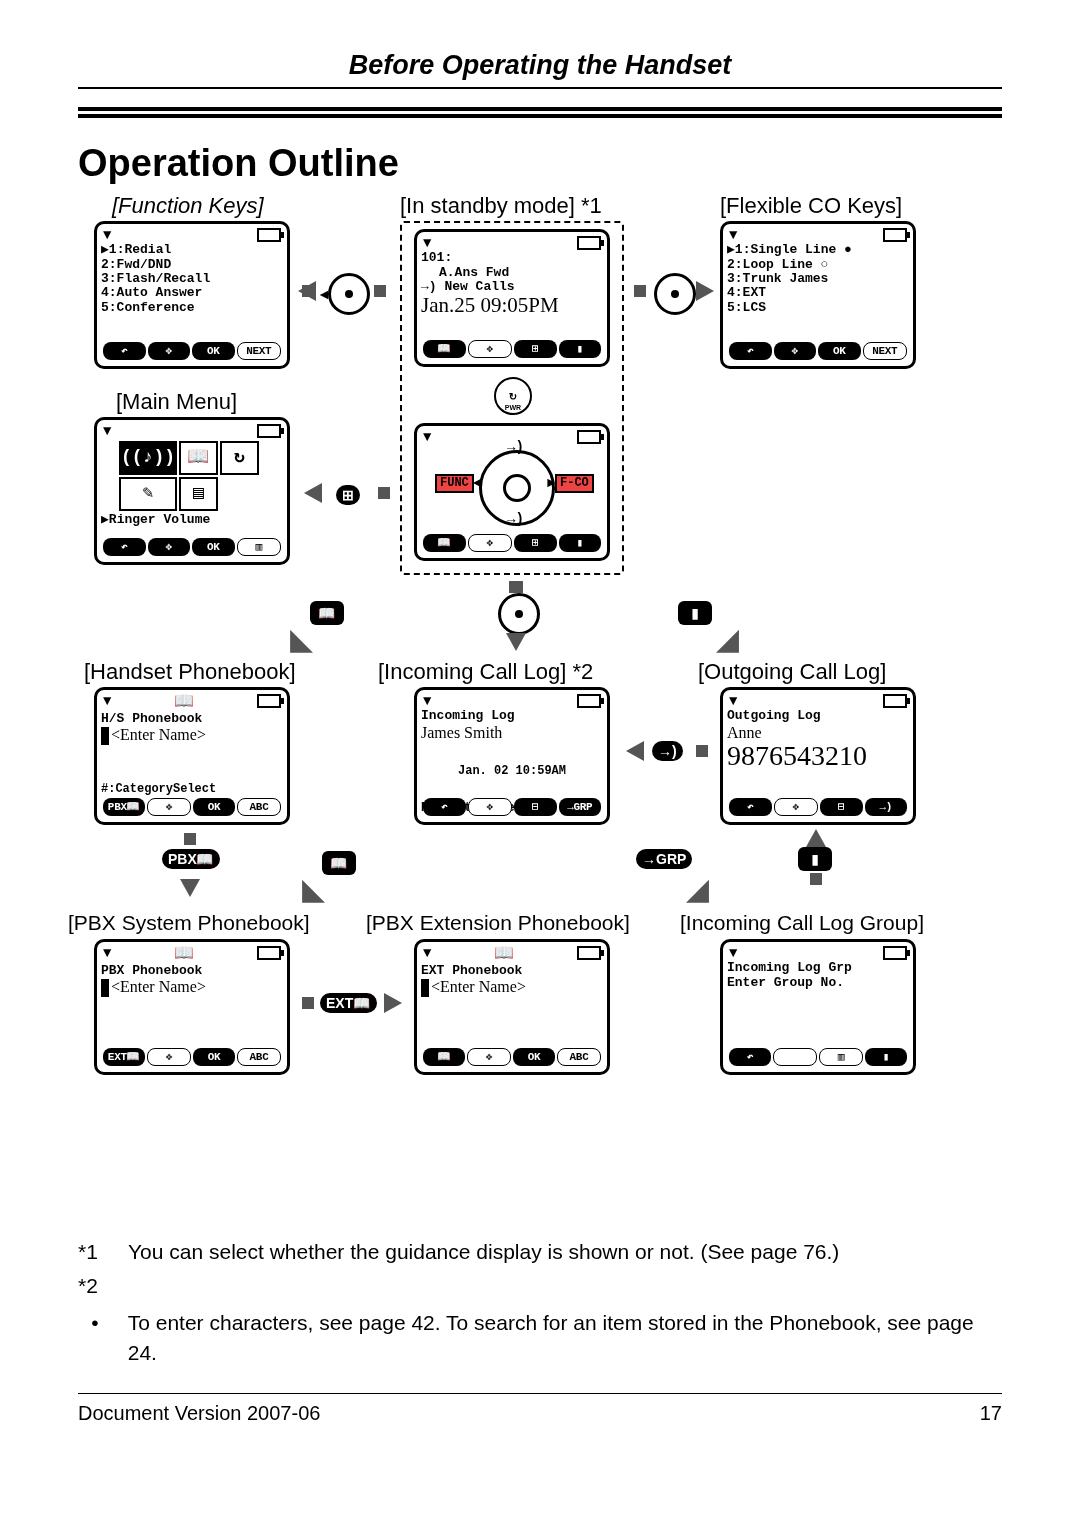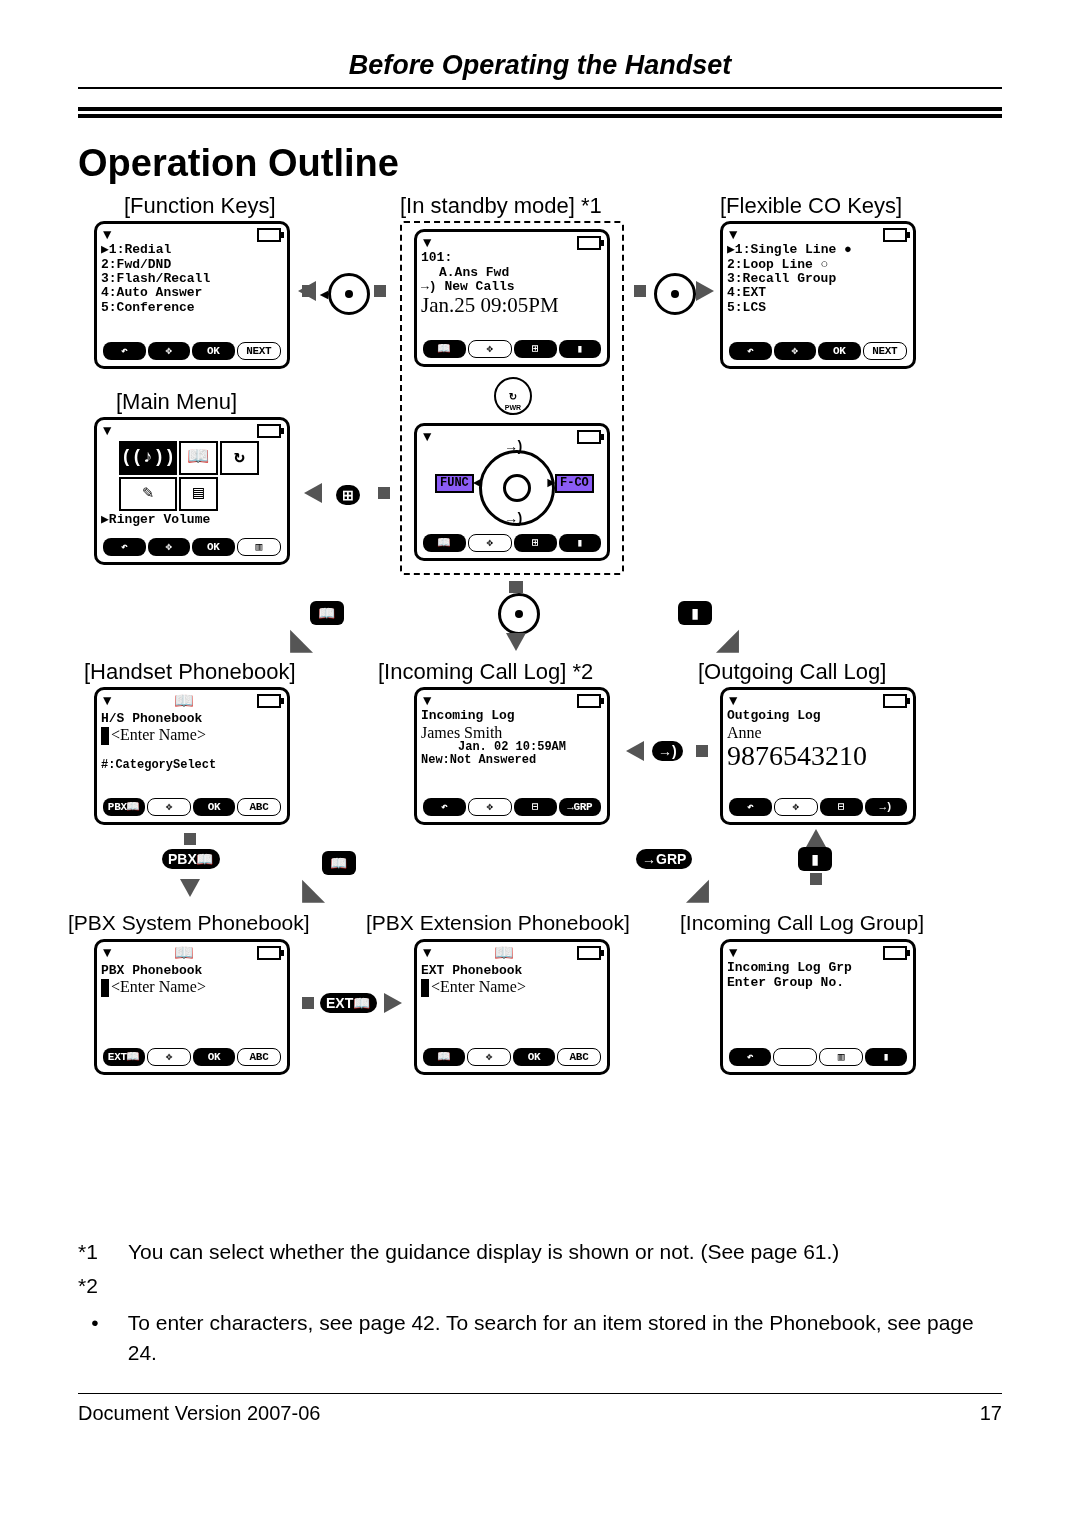--- a/index.html
+++ b/index.html
@@ -172,7 +172,7 @@
 
   <div class="diagram">
 
-    <div class="caption" style="left:44px; top:0;">[Function Keys]</div>
+    <div class="caption" style="left:32px; top:0;font-style:italic;">[Function Keys]</div>
     <div class="caption" style="left:320px; top:0;">[In standby mode] *1</div>
     <div class="caption" style="left:640px; top:0;">[Flexible CO Keys]</div>
 

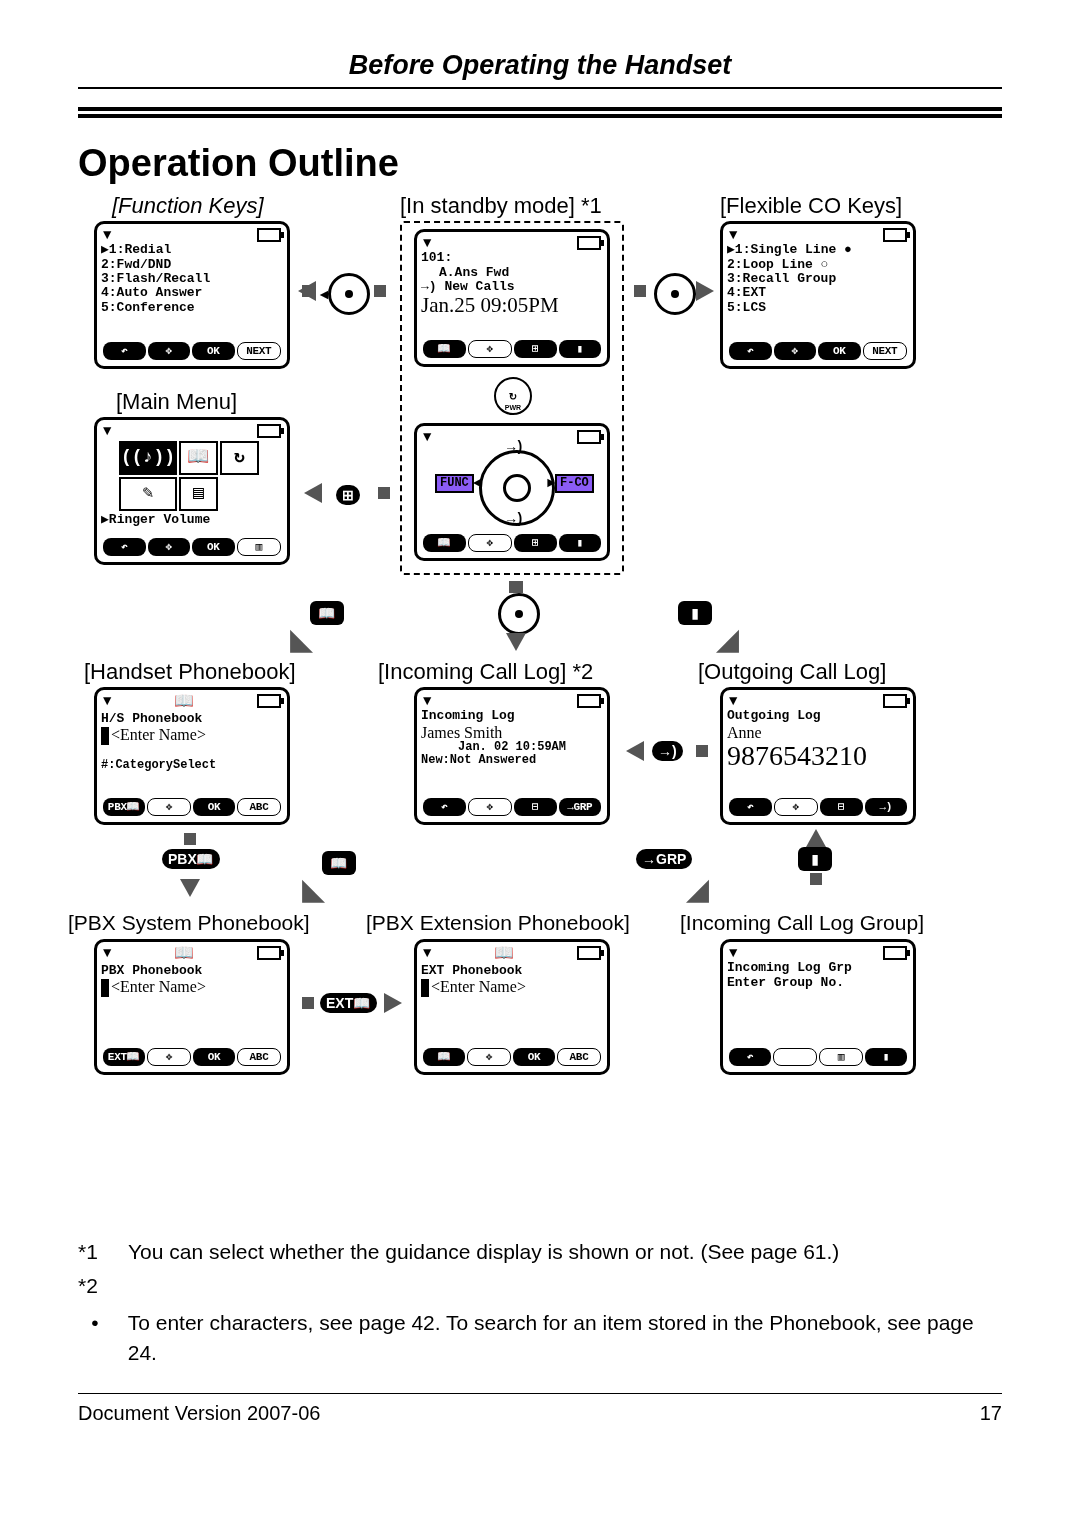--- a/index.html
+++ b/index.html
@@ -225,7 +225,7 @@
           </div>
         <div class="mono">▶1:Single Line ●</div>
         <div class="mono"> 2:Loop Line   ○</div>
-        <div class="mono"> 3:Recall Group</div>
+        <div class="mono"> 3:Trunk James</div>
         <div class="mono"> 4:EXT</div>
         <div class="mono"> 5:LCS</div>
         <div class="lcd-bottom">

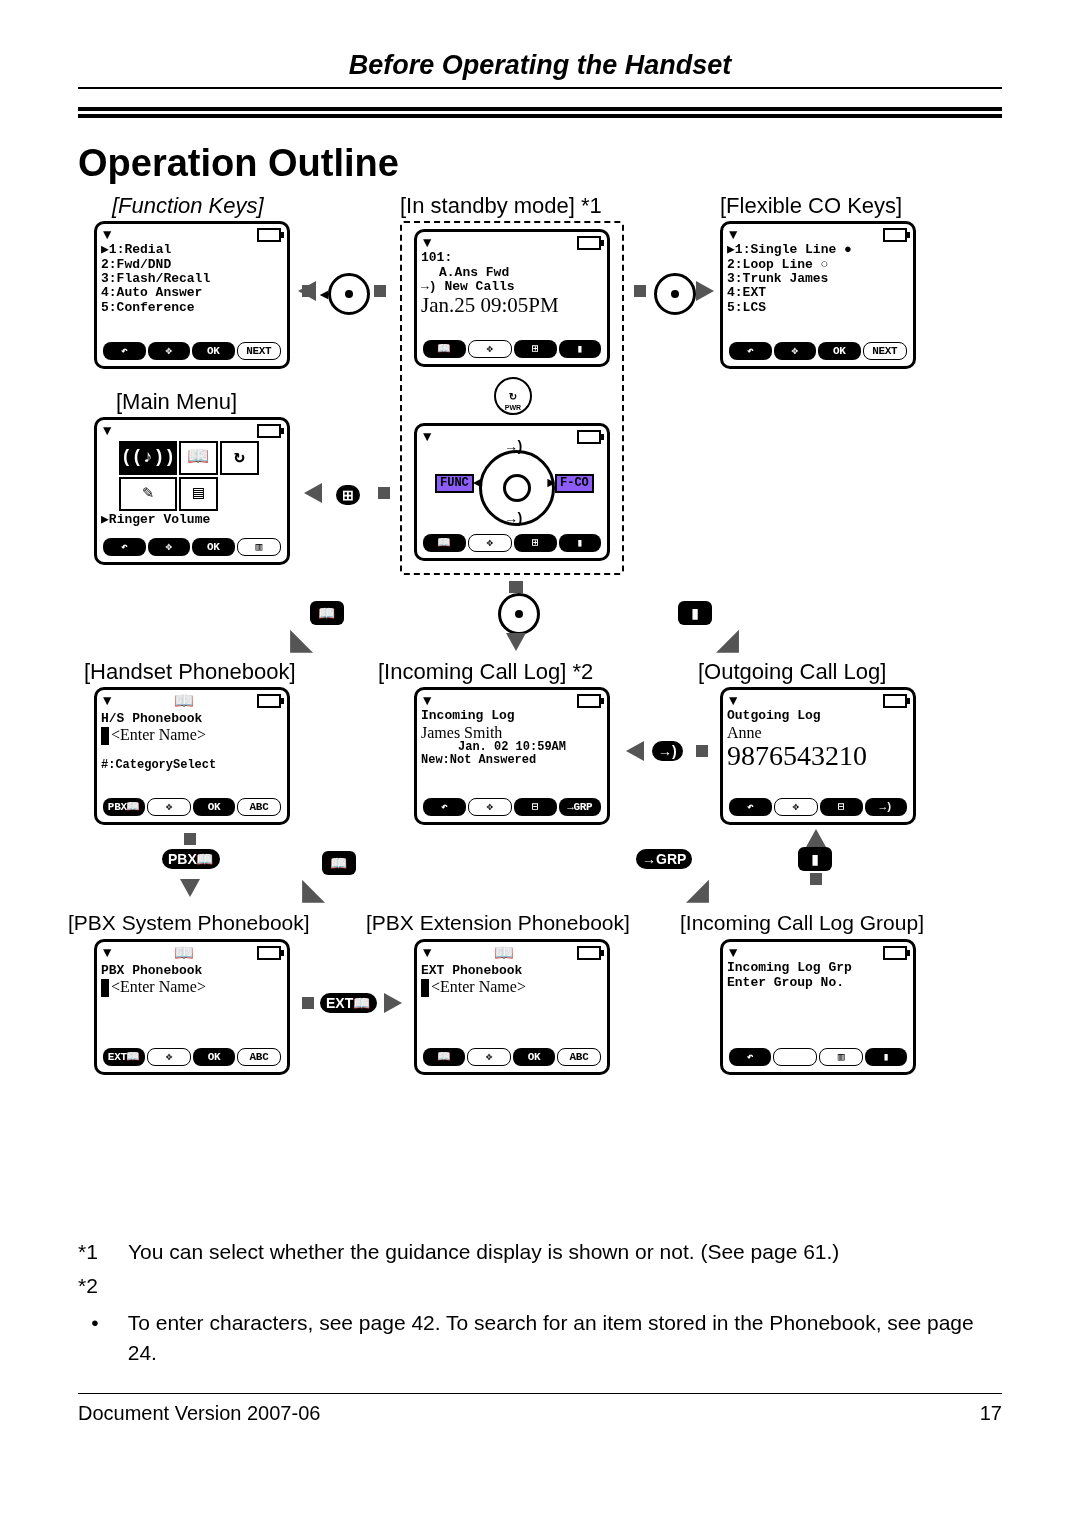--- a/index.html
+++ b/index.html
@@ -137,7 +137,7 @@
     position:absolute; width:70px; height:70px; border:3px solid #000; border-radius:50%;
   }
   .joystick-big::before{content:""; position:absolute; left:50%; top:50%; transform:translate(-50%,-50%); width:22px; height:22px; border:3px solid #000; border-radius:50%;}
-  .func-box { position:absolute; border:2px solid #000; font-size:12px; font-weight:bold; padding:1px 3px; background:#8b5cf6;}
+  .func-box { position:absolute; border:2px solid #000; font-size:12px; font-weight:bold; padding:1px 3px; background:#ef4444;}
   .tri { position:absolute; color:#000; font-size:14px;}
   .grid-icons {
     position:absolute; width:140px; display:grid; grid-template-columns:repeat(3,1fr); gap:2px;

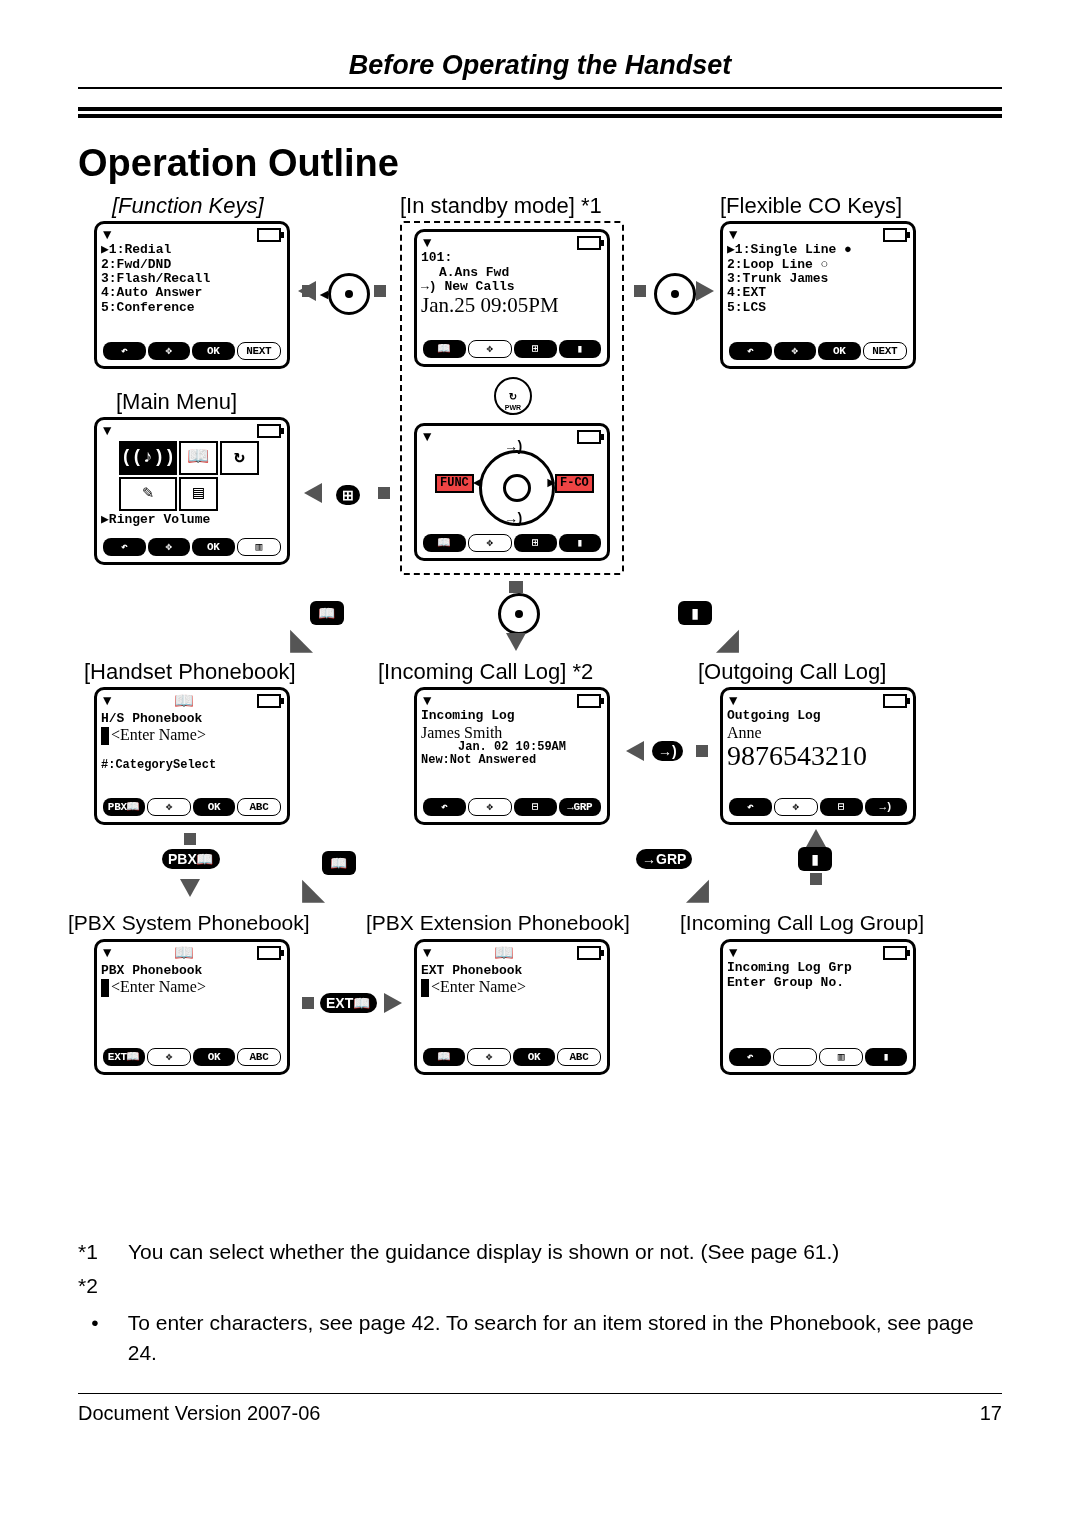--- a/index.html
+++ b/index.html
@@ -102,7 +102,7 @@
     font-weight: normal;
   }
   .mono { font-family: "Courier New", monospace; font-weight: bold; font-size: 13px; }
-  .mono-sm { font-family: "Courier New", monospace; font-weight: bold; font-size: 12px; }
+  .mono-sm { font-family: "Courier New", monospace; font-weight: bold; font-size: 12px; margin-top: 24px; }
   .cursor-rect { display:inline-block; width:8px; height:18px; background:#000; vertical-align: middle; margin-right:2px;}
   .dashed-box {
     position: absolute;

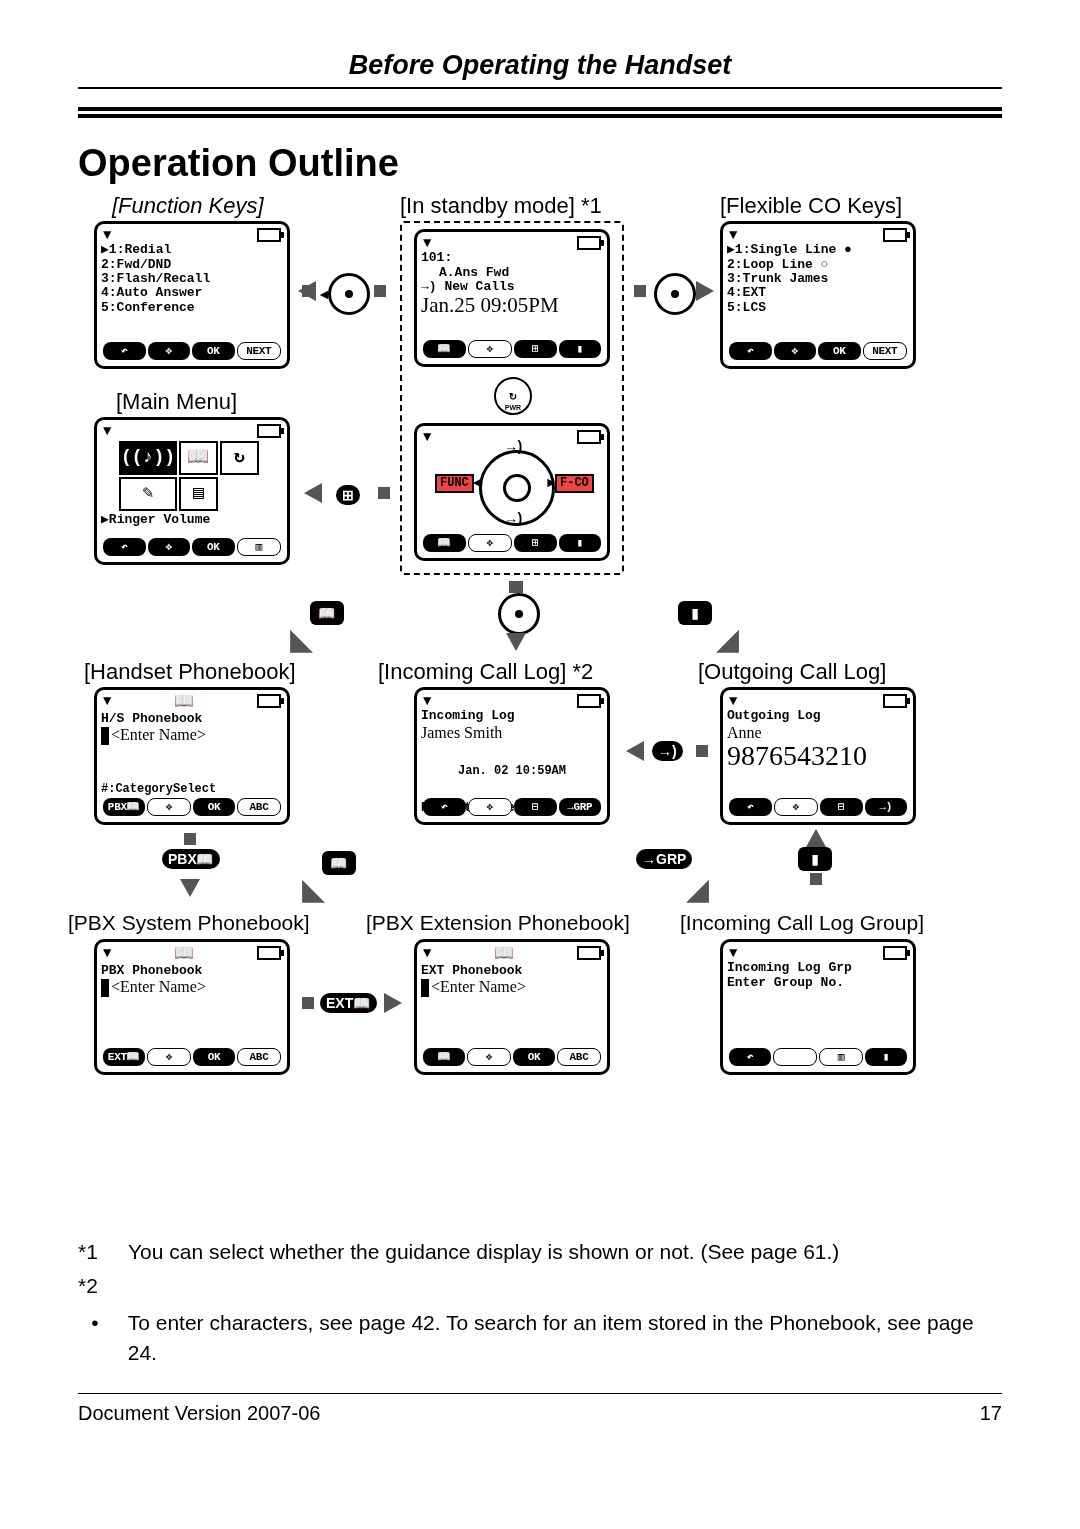--- a/index.html
+++ b/index.html
@@ -454,7 +454,7 @@
   <div class="notes">
     <div class="row">
       <div class="tag">*1</div>
-      <div>You can select whether the guidance display is shown or not. (See page 61.)</div>
+      <div>You can select whether the guidance display is shown or not. (See page 76.)</div>
     </div>
     <div class="row">
       <div class="tag">*2</div>

